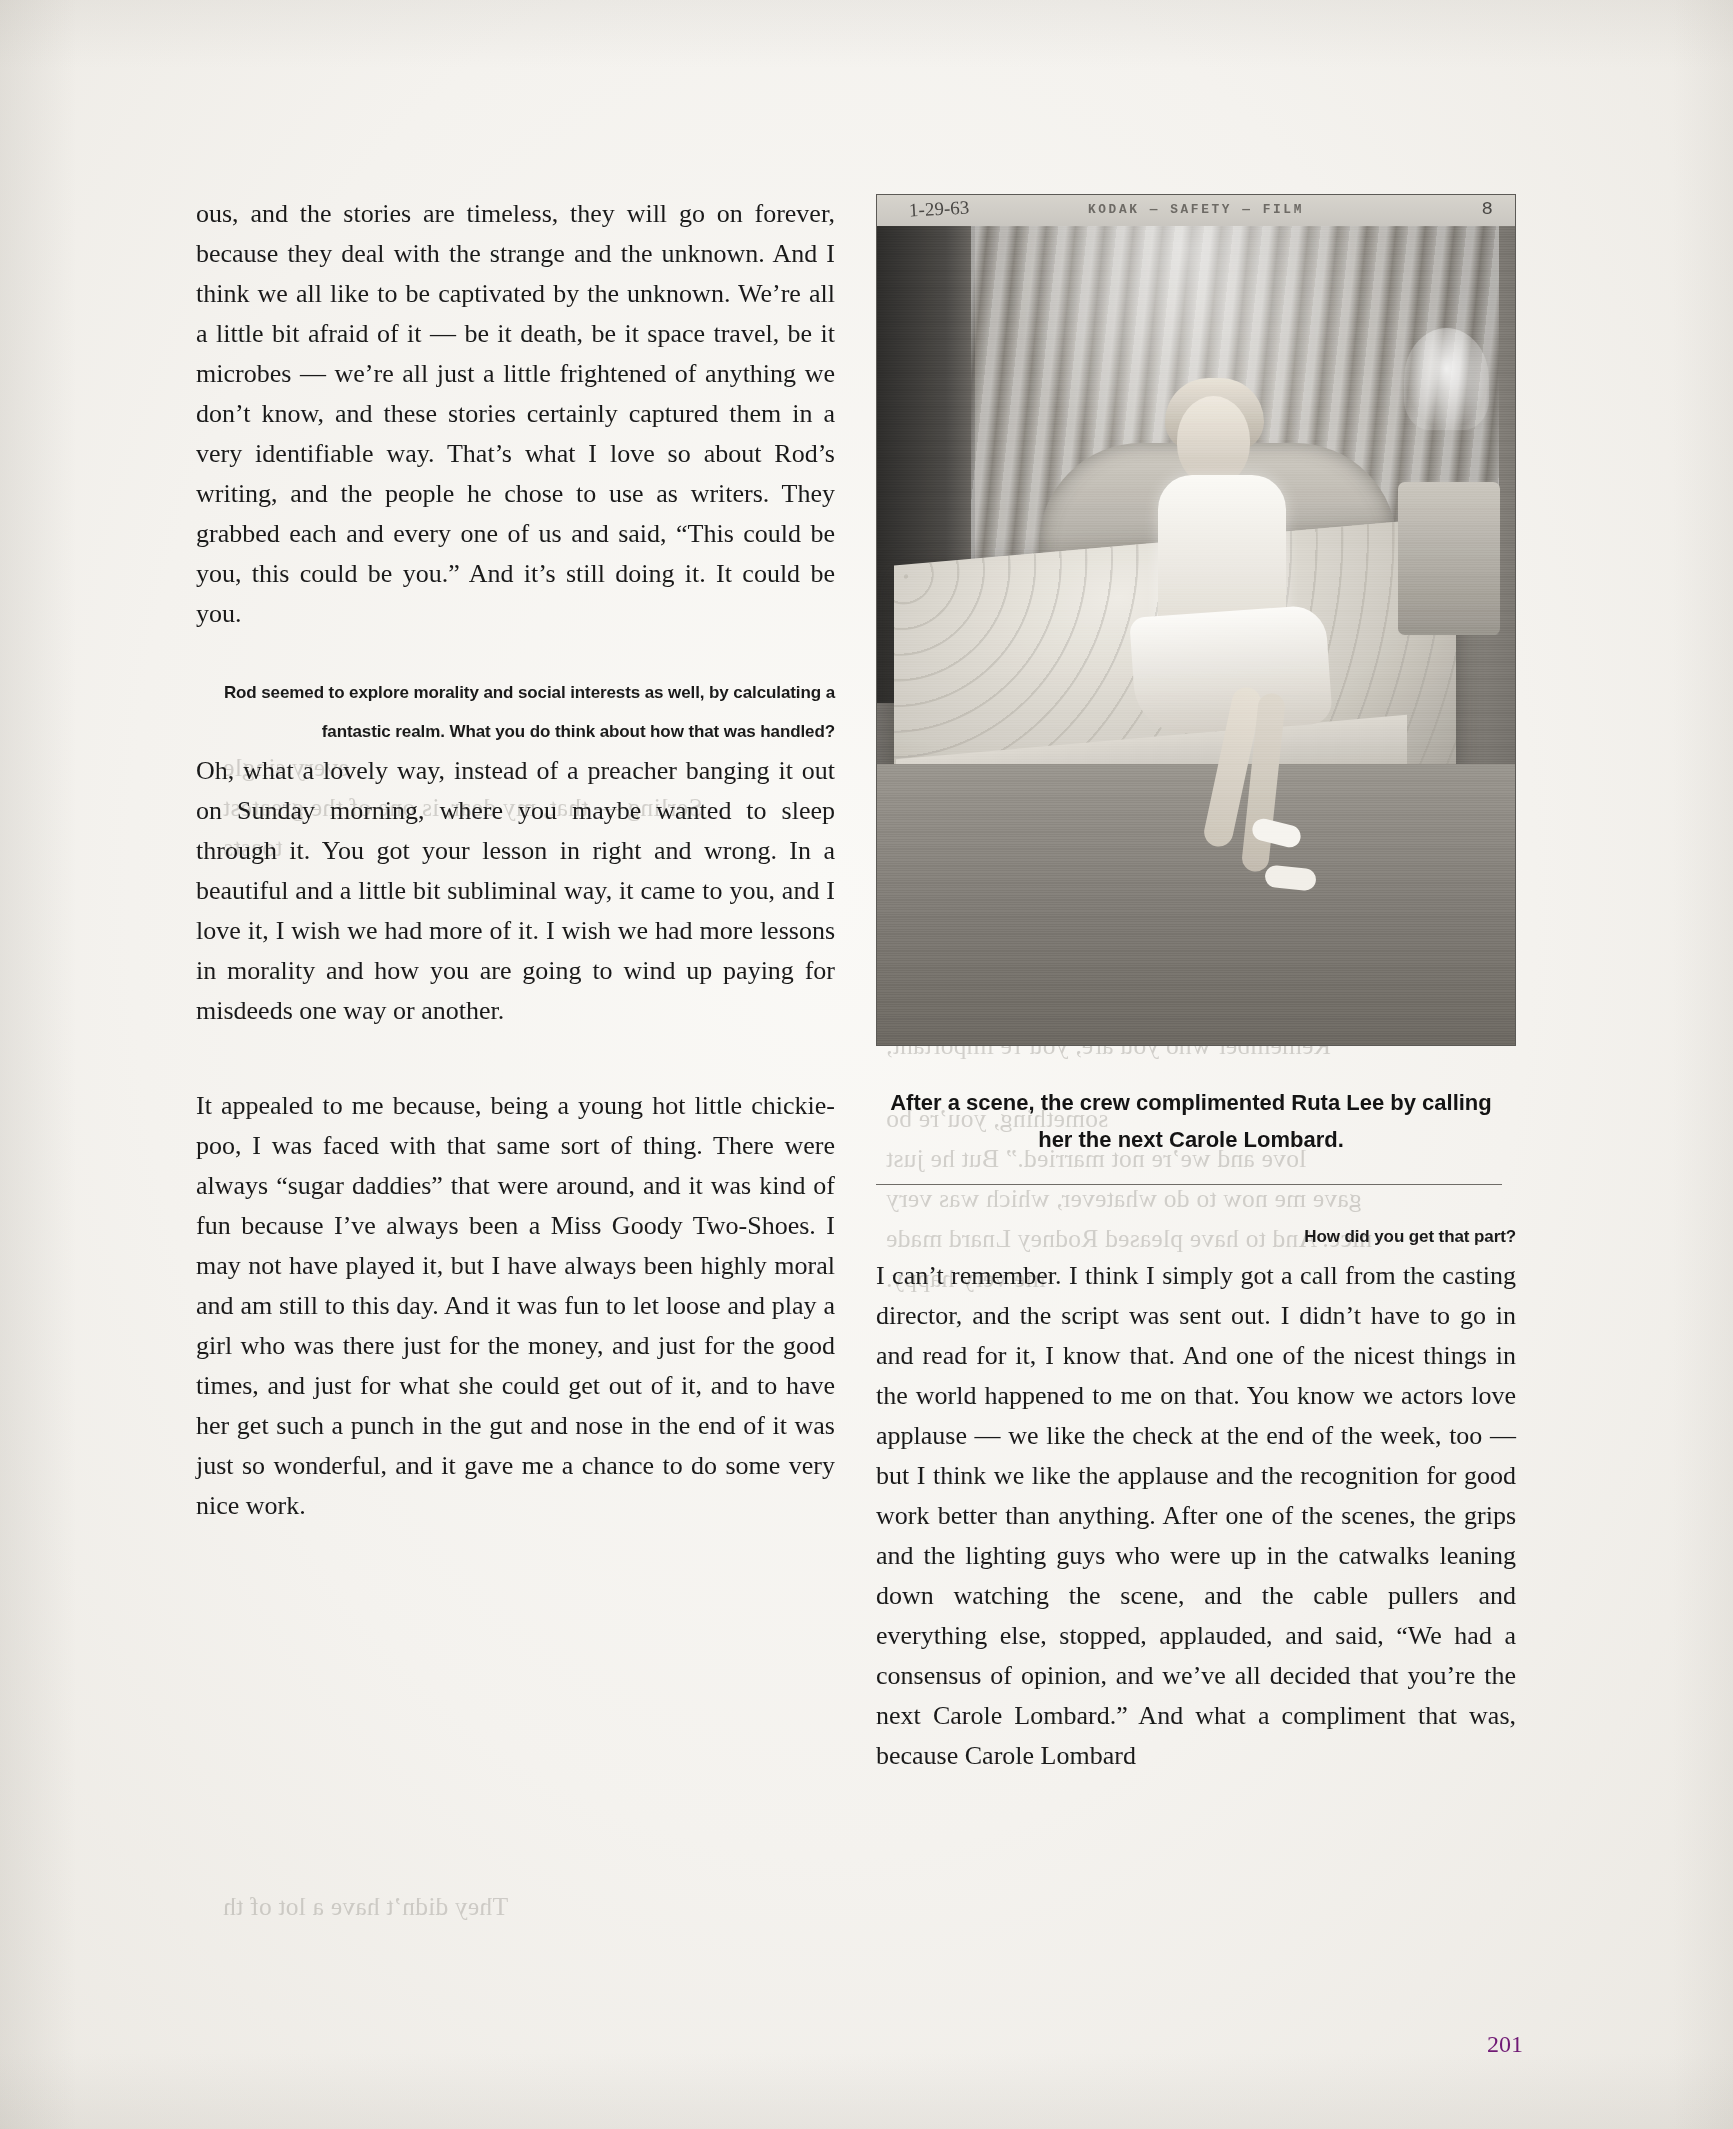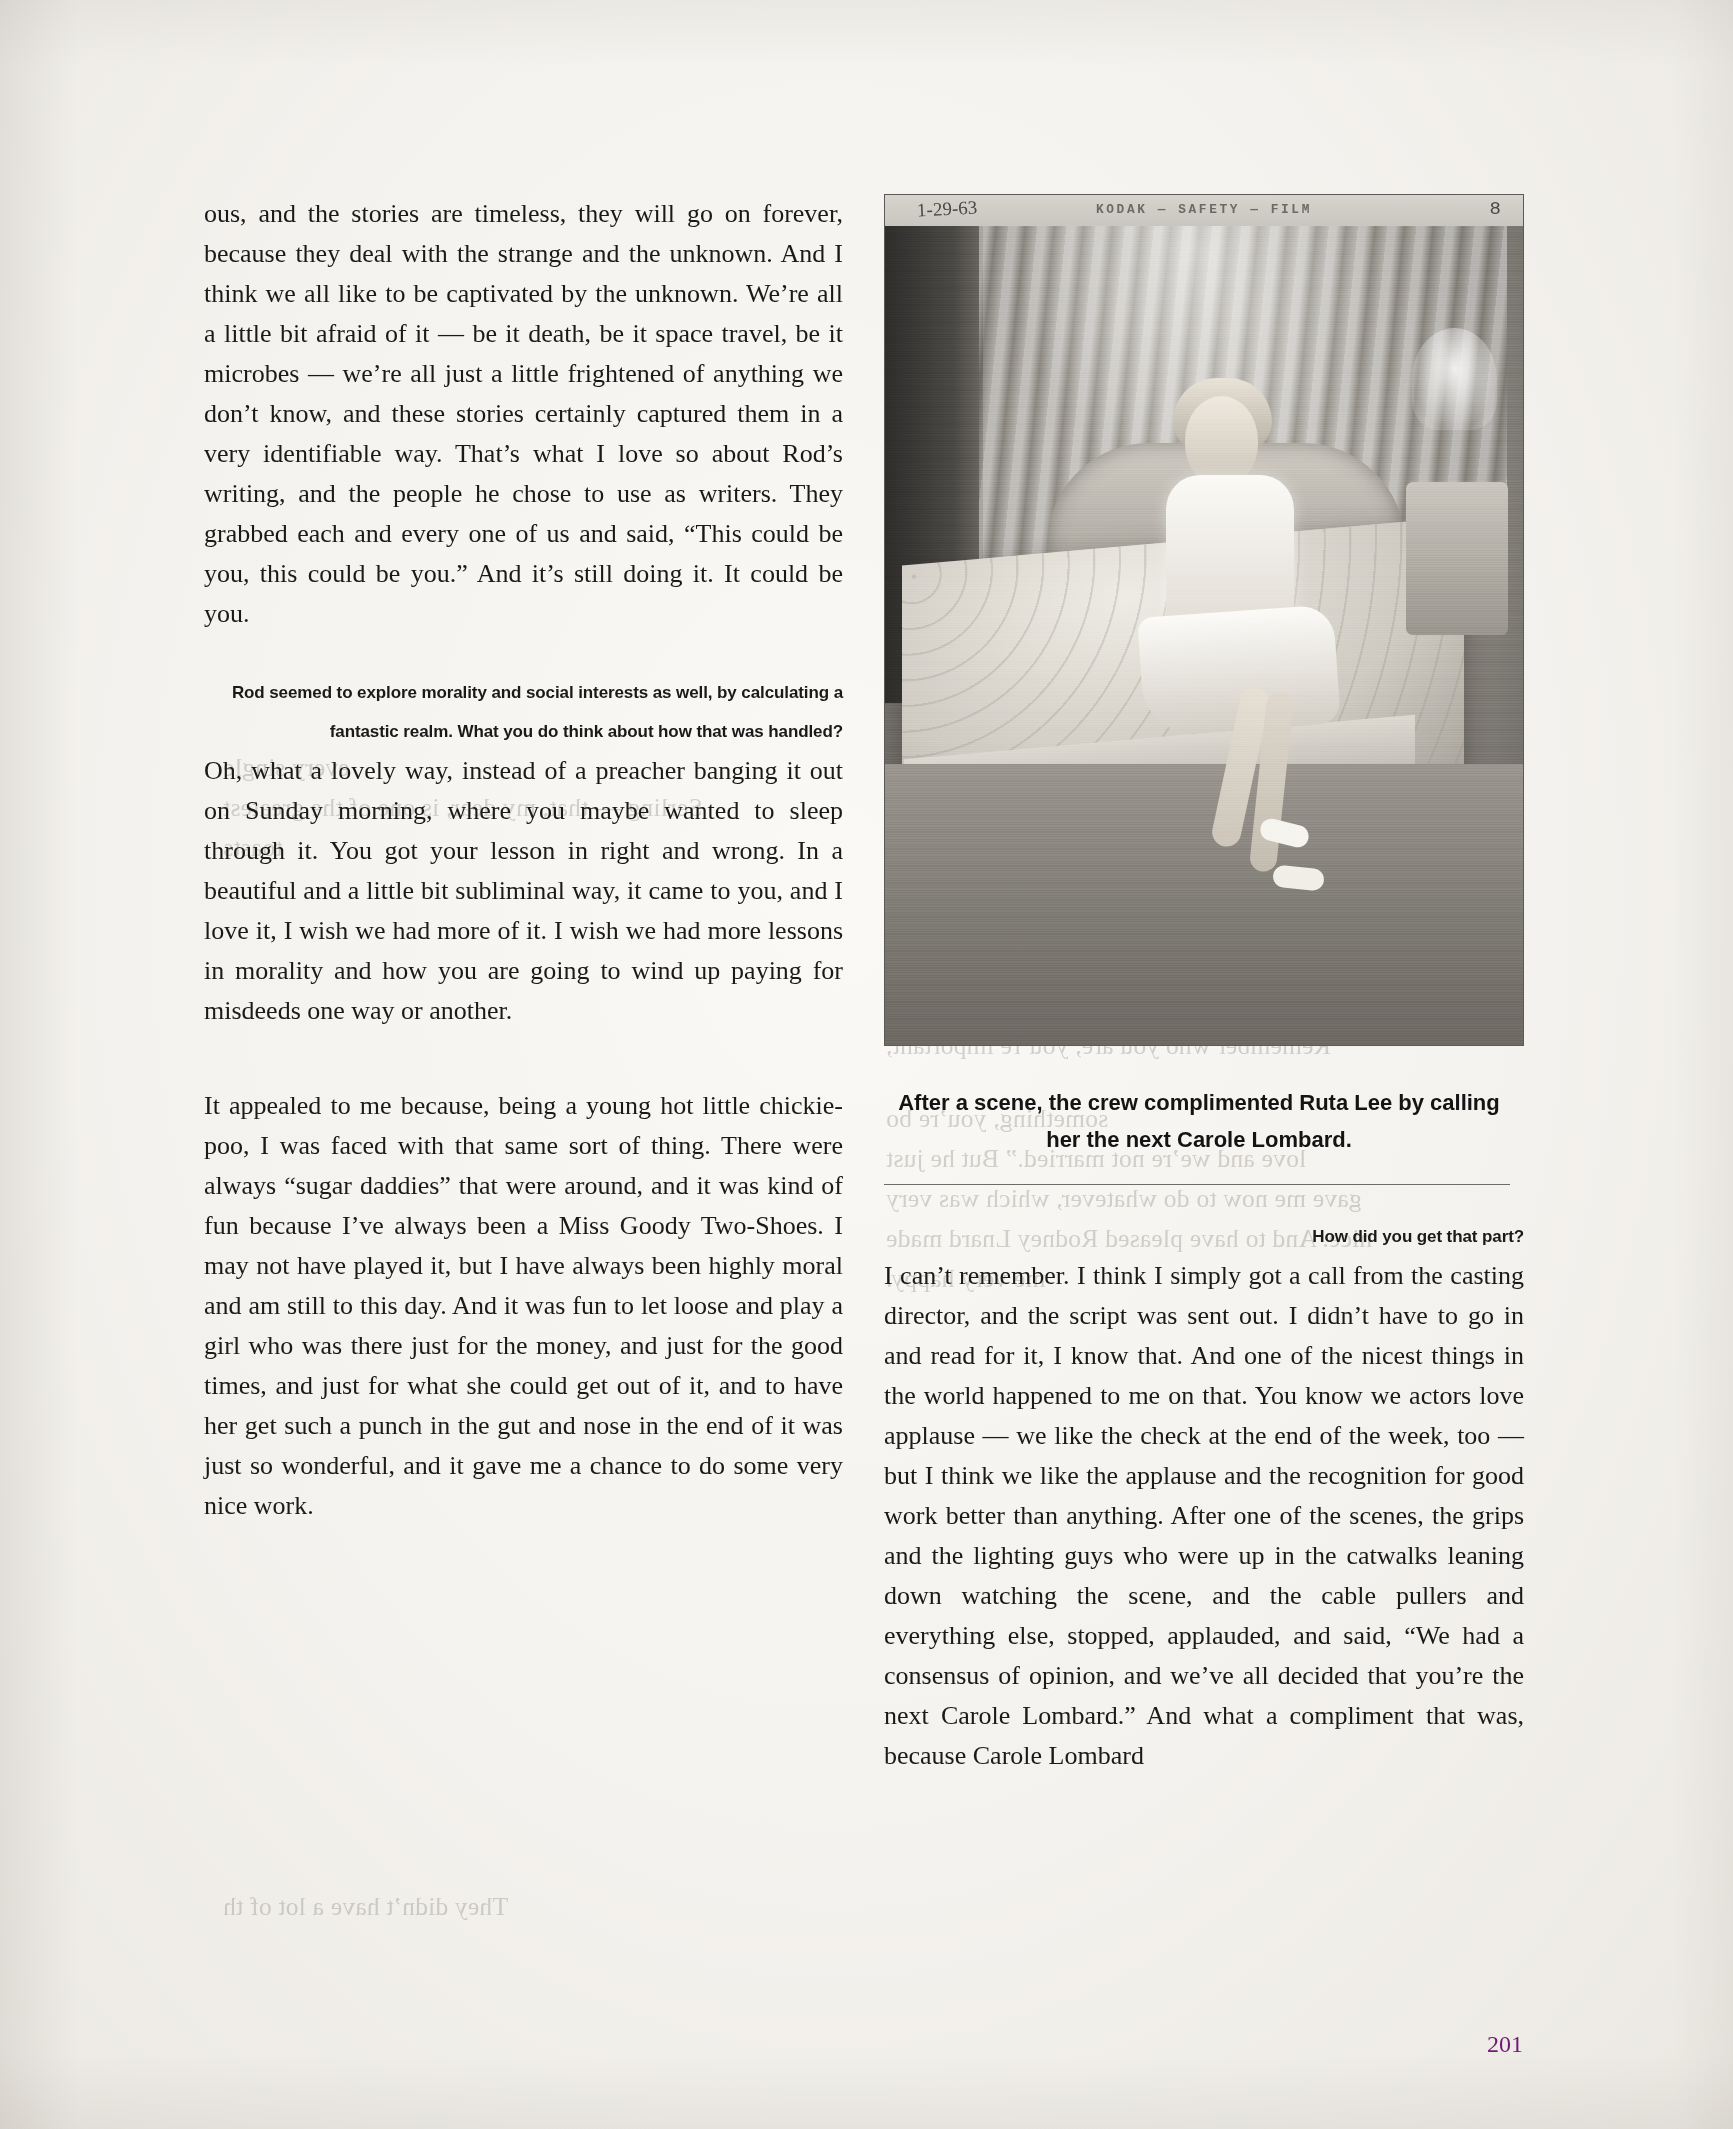--- a/index.html
+++ b/index.html
@@ -36,7 +36,7 @@
 
   .content {
     position: absolute;
-    left: 204px;
+    left: 196px;
     top: 194px;
     width: 1320px;
   }

